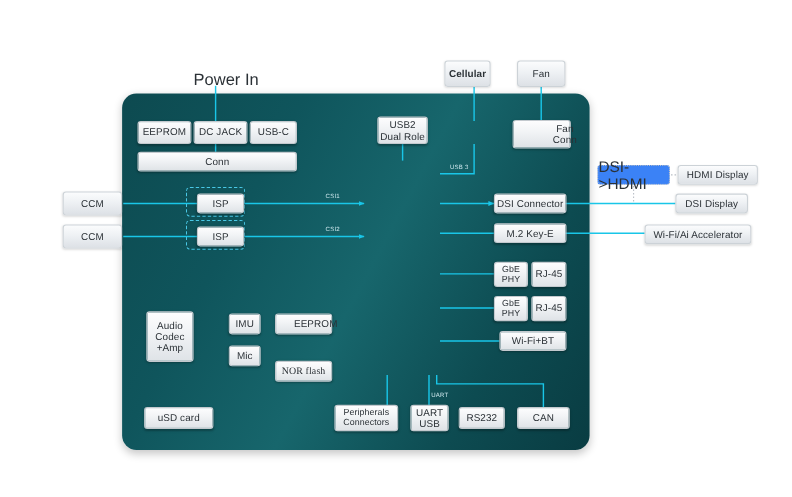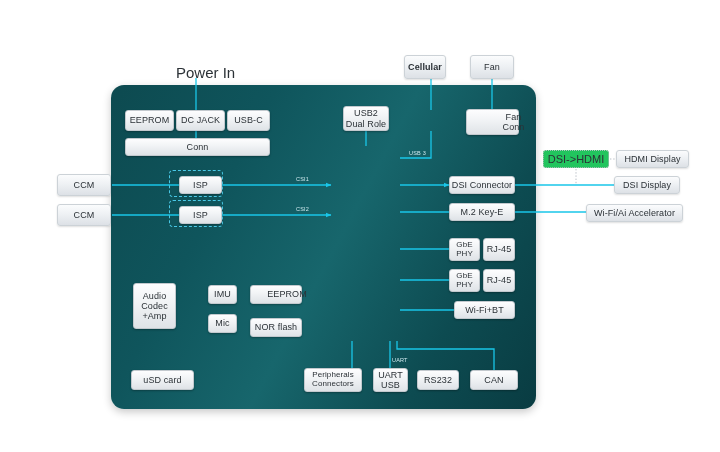--- a/index.html
+++ b/index.html
@@ -103,9 +103,9 @@
     justify-content: center;
     border: 1px dotted #b9bfc6;
     border-radius: 3px;
-    background: #22c55e;
+    background: #3b82f6;
     color: #2b3136;
-    font-size: 11px;
+    font-size: 14px;
     z-index: 5;
   }
 

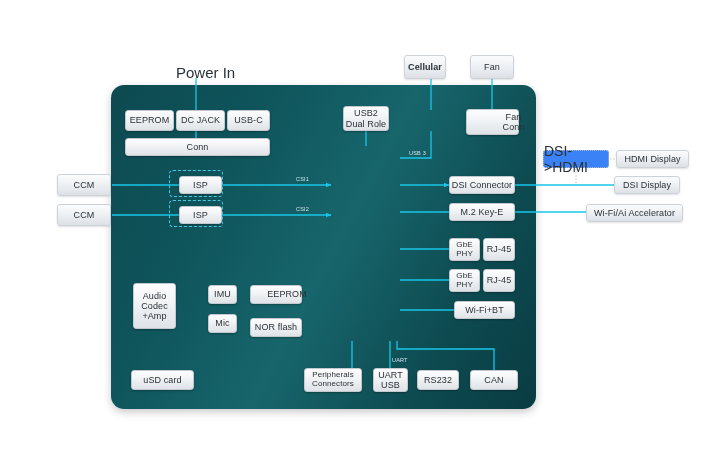--- a/index.html
+++ b/index.html
@@ -239,7 +239,7 @@
   <div class="box" style="left:208px; top:285px; width:29px; height:19px;">IMU</div>
   <div class="box" style="left:250px; top:285px; width:52px; height:19px;padding-left:22px;">EEPROM</div>
   <div class="box" style="left:208px; top:314px; width:29px; height:19px;">Mic</div>
-  <div class="box" style="left:250px; top:318px; width:52px; height:19px;">NOR flash</div>
+  <div class="box" style="left:250px; top:328px; width:52px; height:19px;font-family:Liberation Serif, serif;">NOR flash</div>
 
   <div class="box" style="left:131px; top:370px; width:63px; height:20px;">uSD card</div>
   <div class="box" style="left:304px; top:368px; width:58px; height:24px; white-space:pre-line; font-size:8px;">Peripherals

